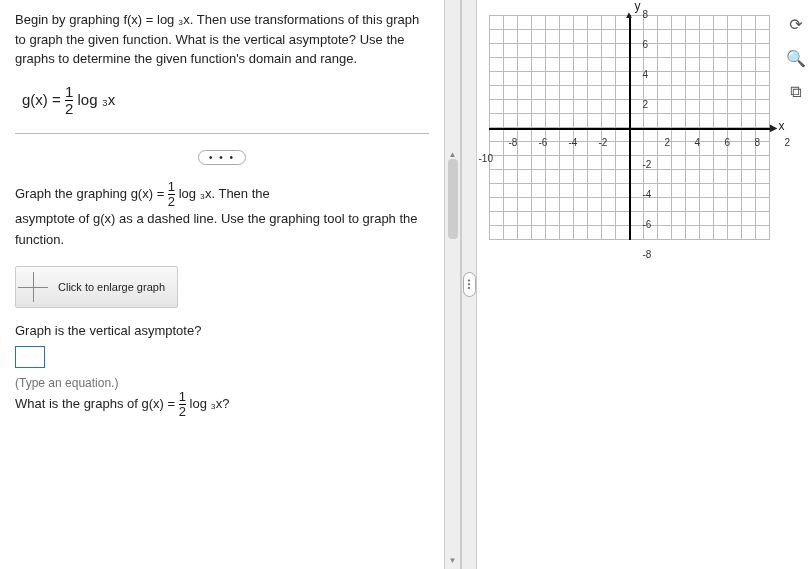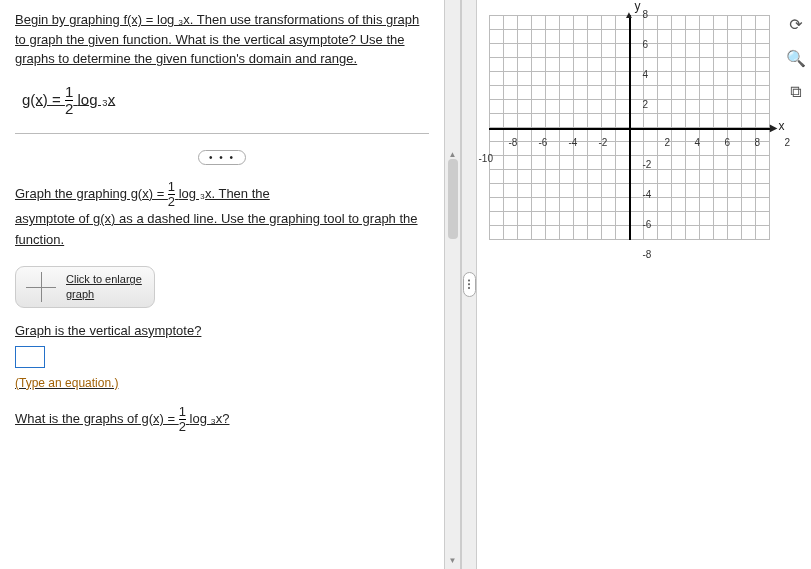--- a/index.html
+++ b/index.html
@@ -25,7 +25,6 @@
       border-right: 1px solid #ccc;
       position: relative;
       overflow-y: auto;
-      text-decoration: underline;
     }
     .right-panel {
       flex: 1;

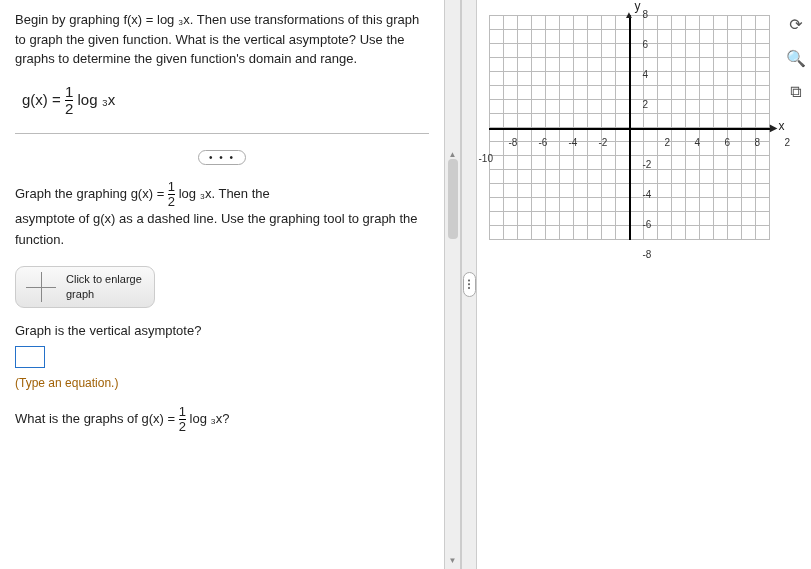--- a/index.html
+++ b/index.html
@@ -86,9 +86,9 @@
       gap: 10px;
       background: linear-gradient(#f9f9f9, #e5e5e5);
       border: 1px solid #ccc;
-      border-radius: 9px;
-      padding: 5px 10px;
-      width: 140px;
+      border-radius: 2px;
+      padding: 5px 2px;
+      width: 163px;
       margin-bottom: 15px;
       cursor: pointer;
       font-size: 11px;

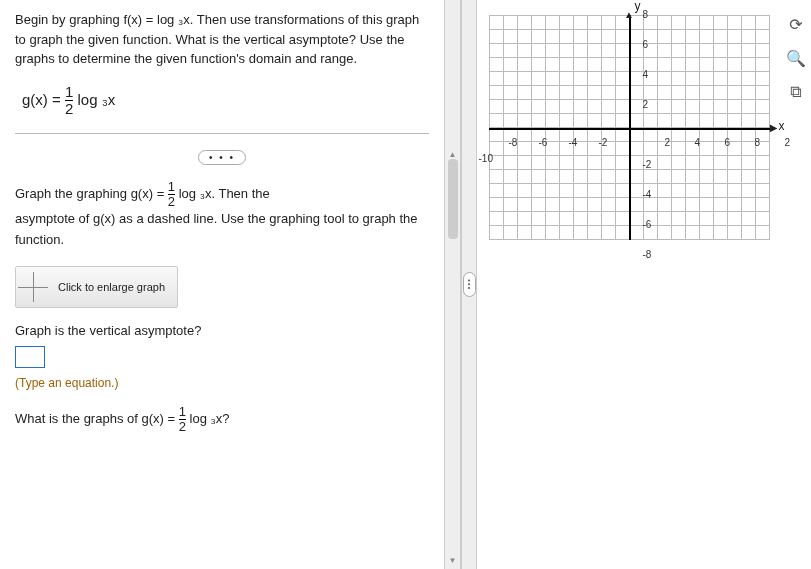--- a/index.html
+++ b/index.html
@@ -116,8 +116,7 @@
     }
     .hint-text {
       font-size: 12px;
-      color: #a16207;
-      margin-bottom: 15px;
+      color: #737373;
     }
     
     .graph-container {

